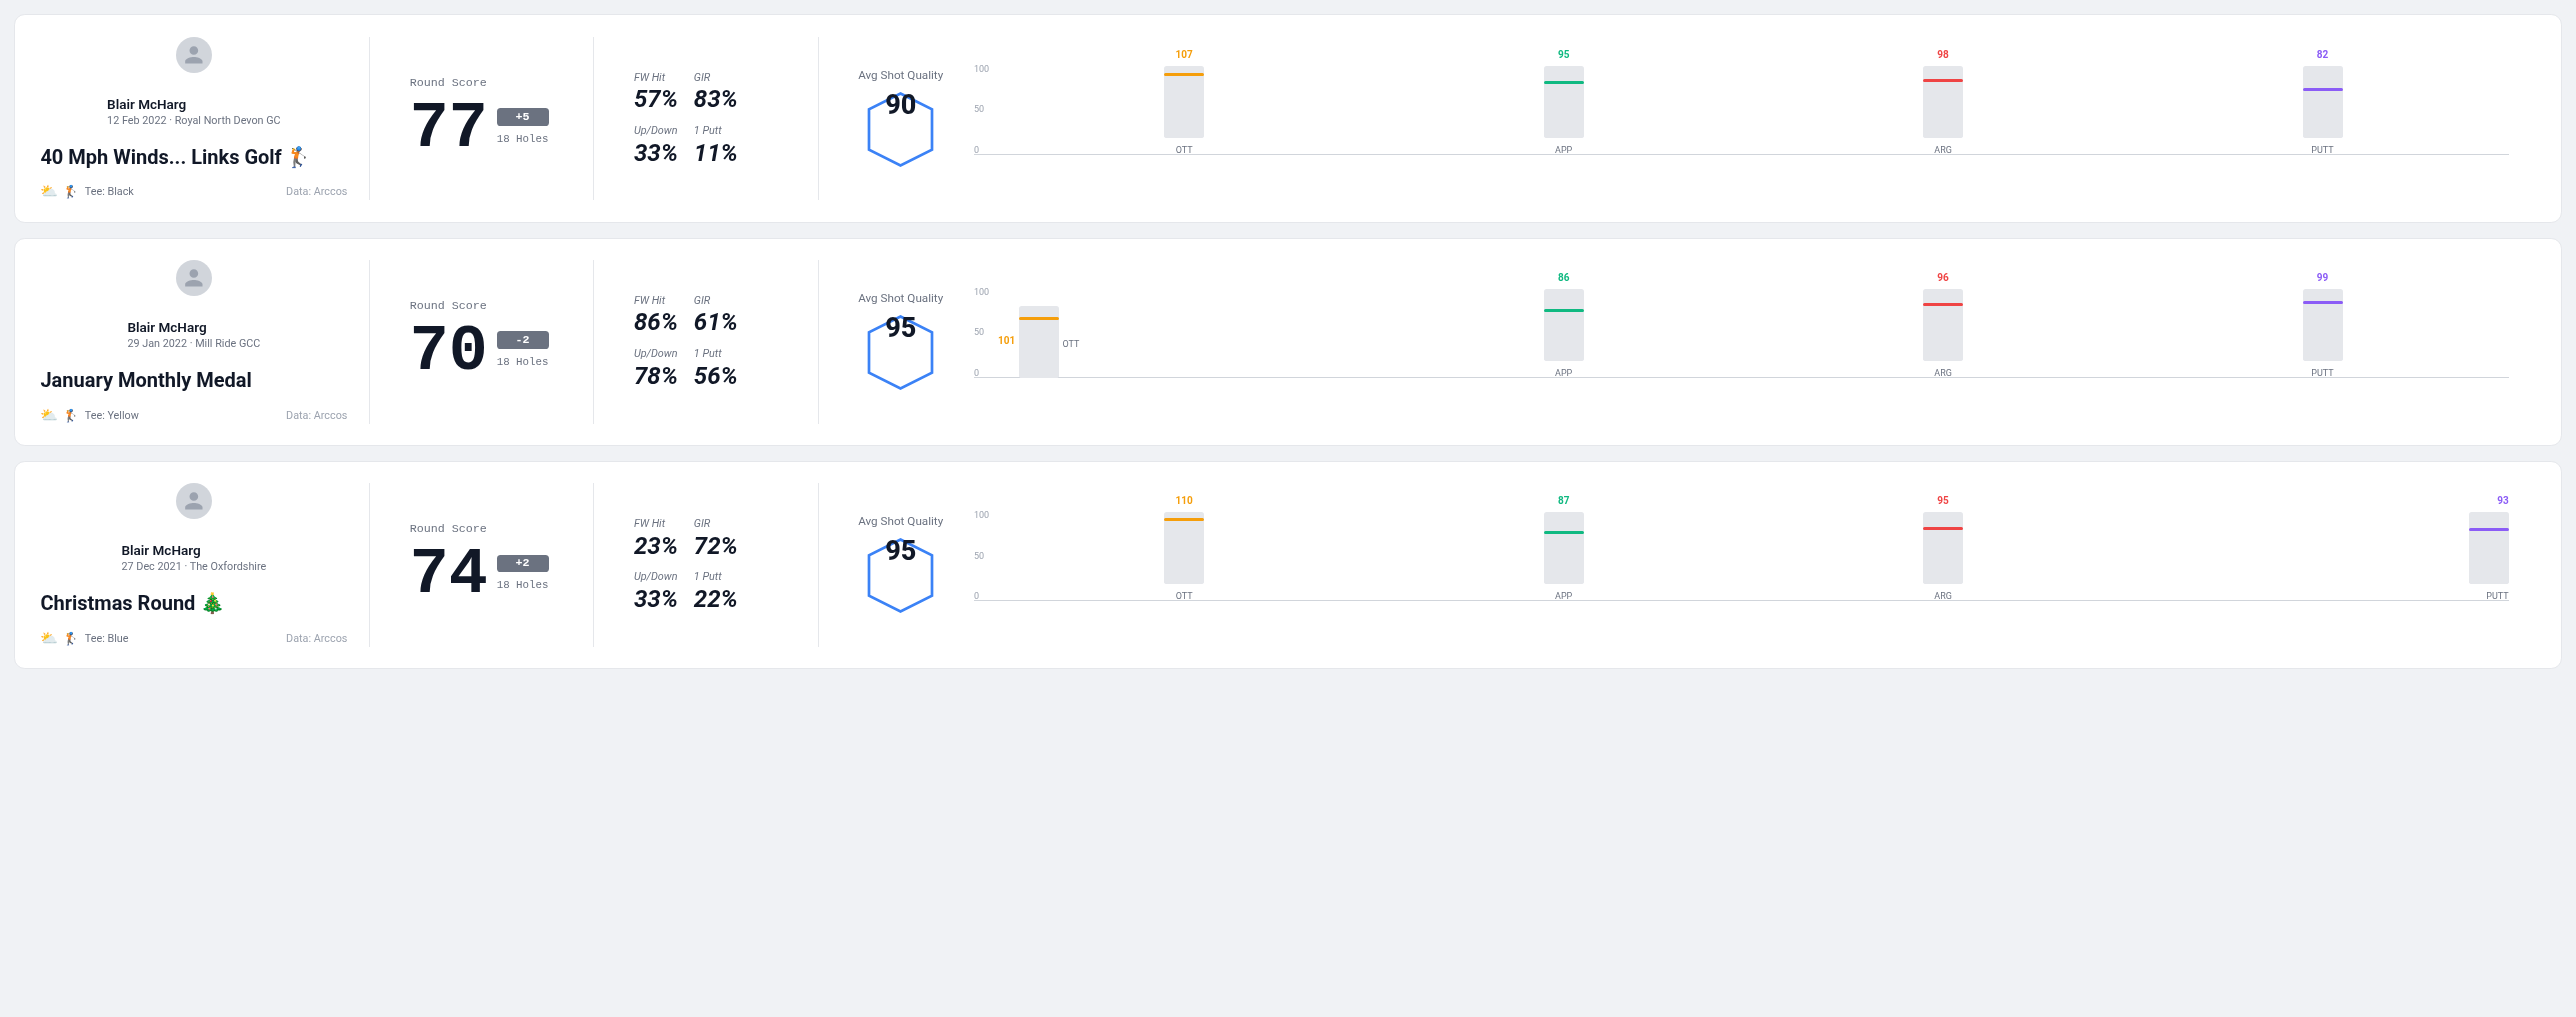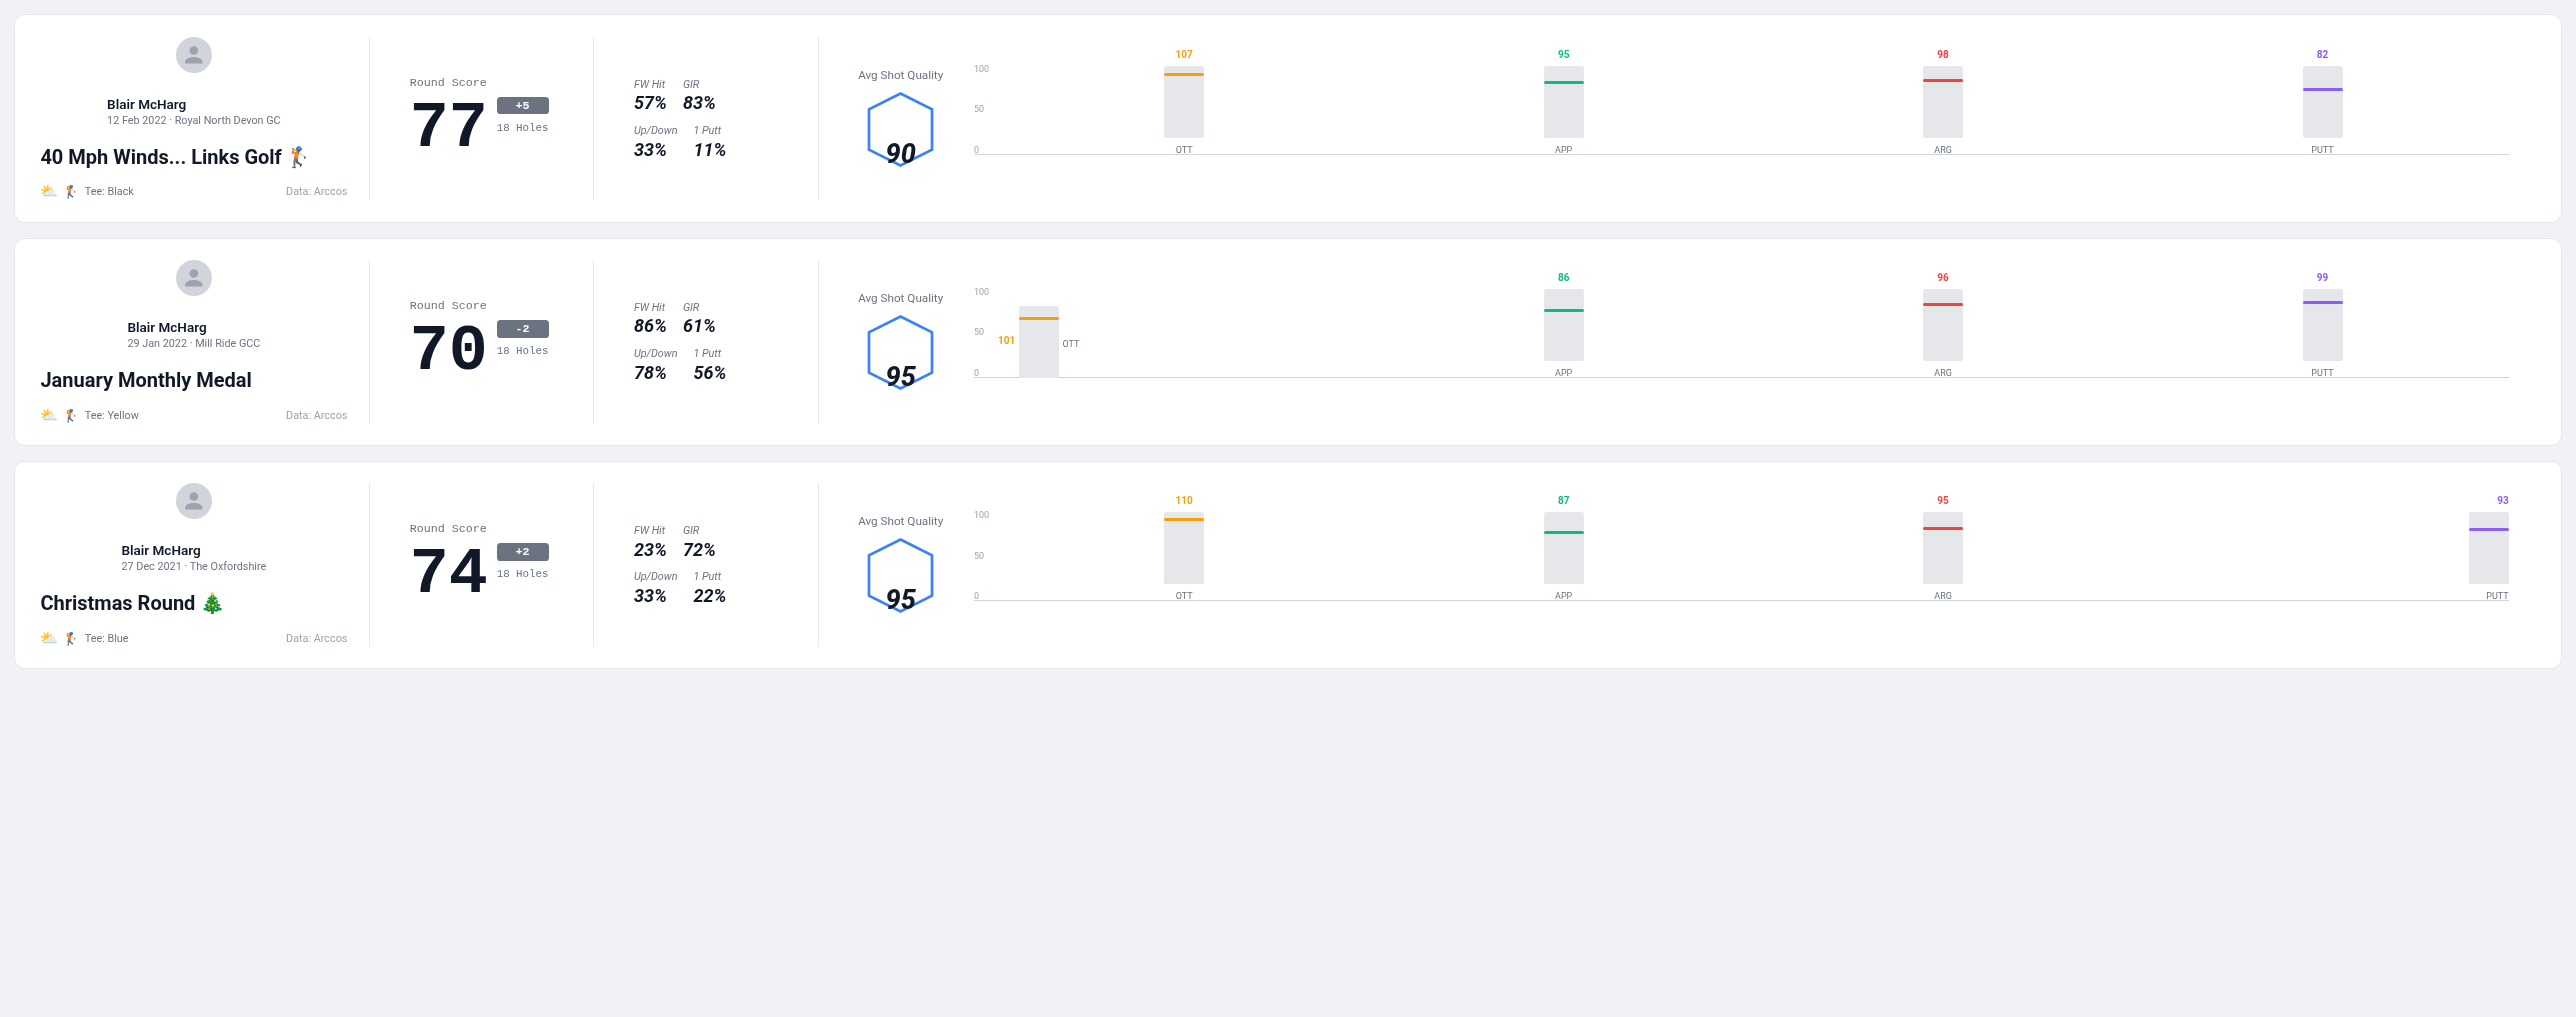--- a/index.html
+++ b/index.html
@@ -104,7 +104,7 @@
     }
     .score-row {
       display: flex;
-      align-items: flex-start;
+      align-items: center;
       gap: 9px;
     }
     .score-number {

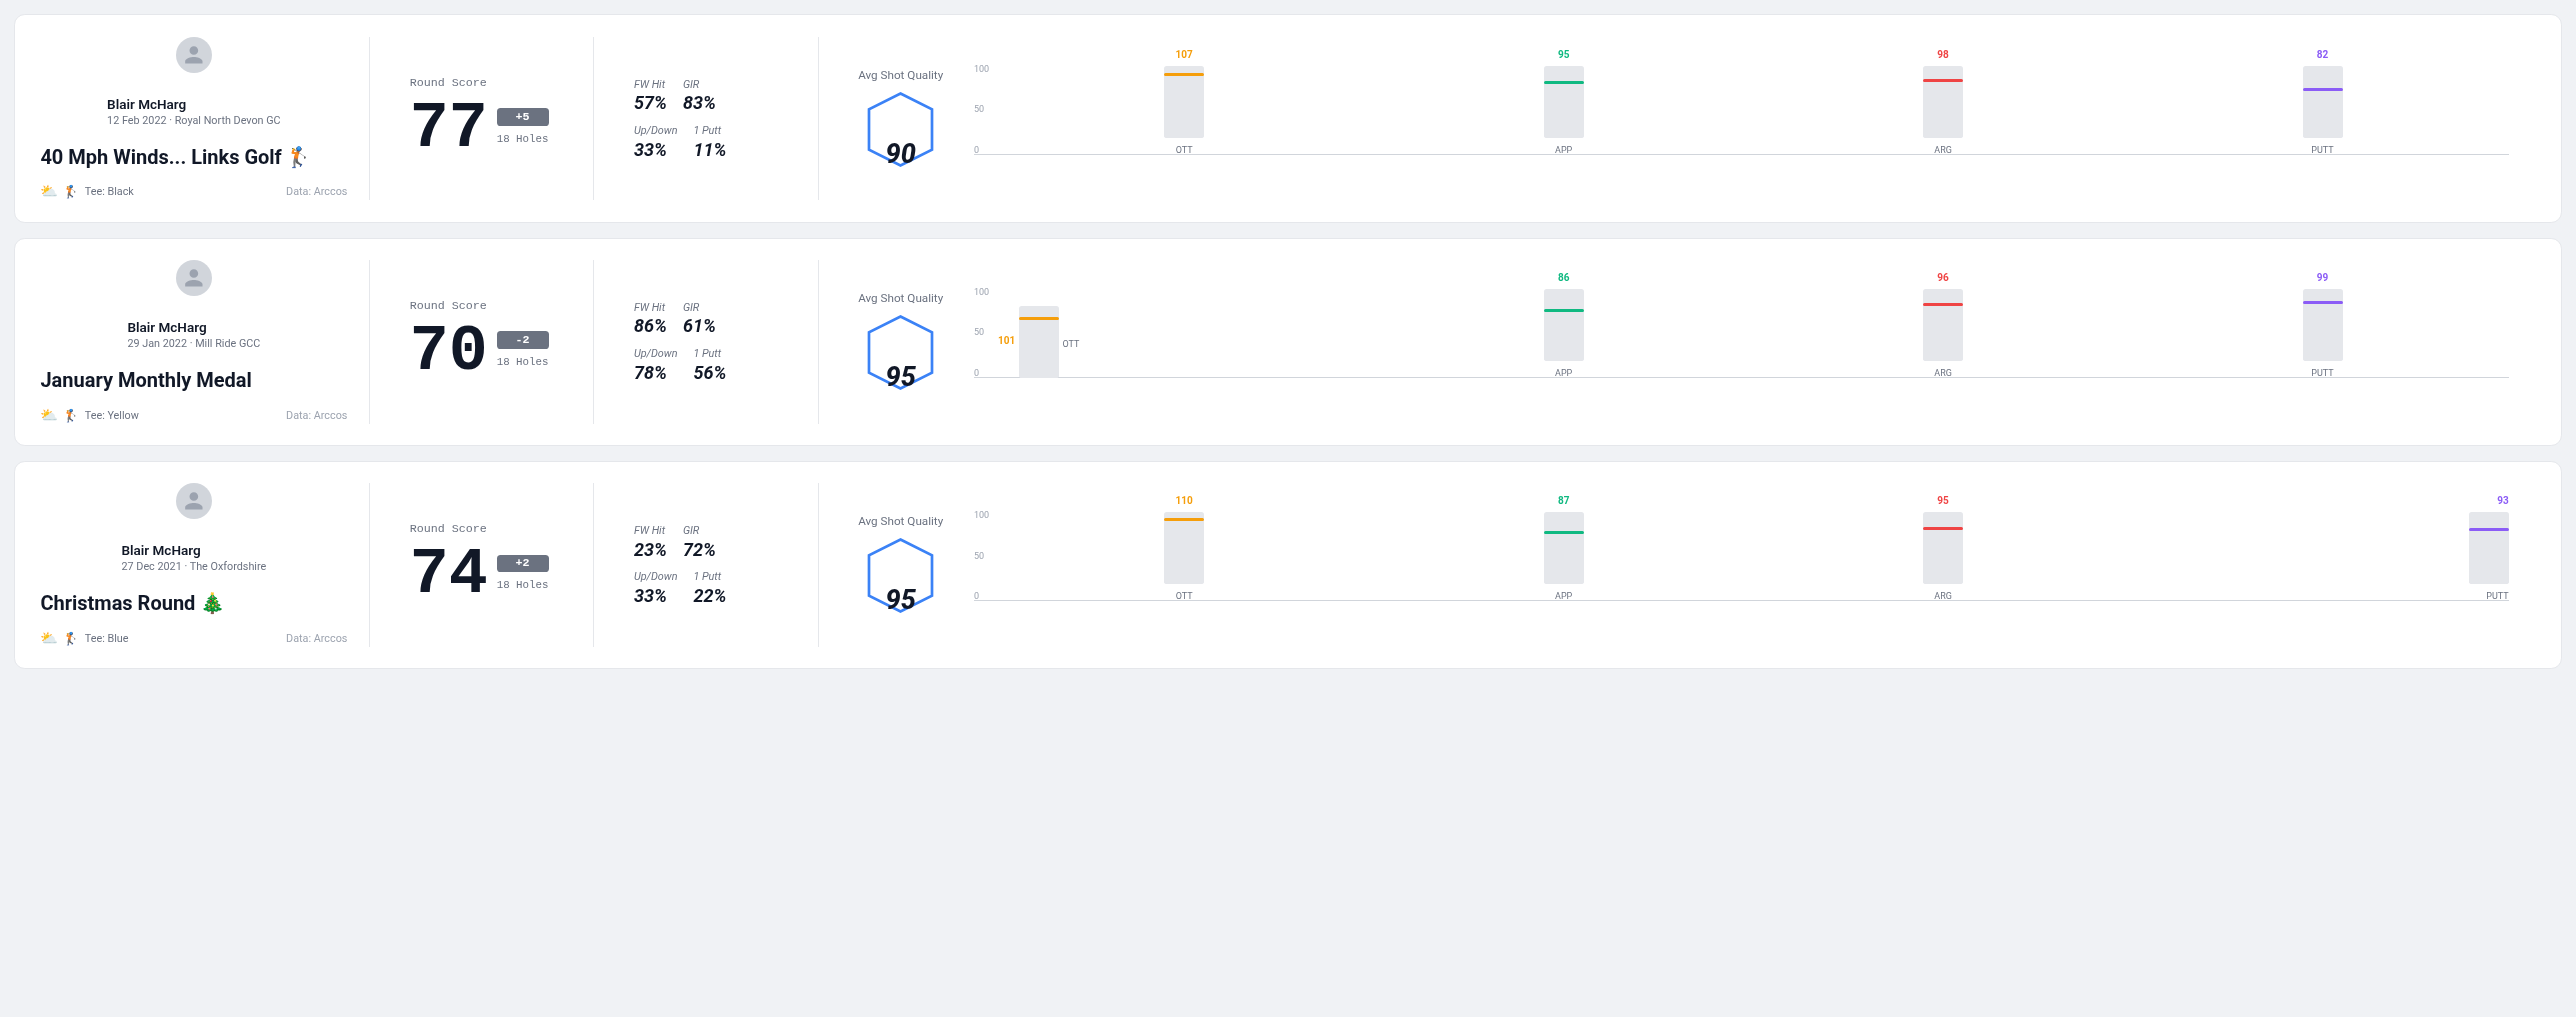--- a/index.html
+++ b/index.html
@@ -161,7 +161,7 @@
       margin-bottom: 1.8px;
     }
     .stat-value {
-      font-size: 18px;
+      font-size: 24px;
       font-weight: 700;
       color: #111827;
     }

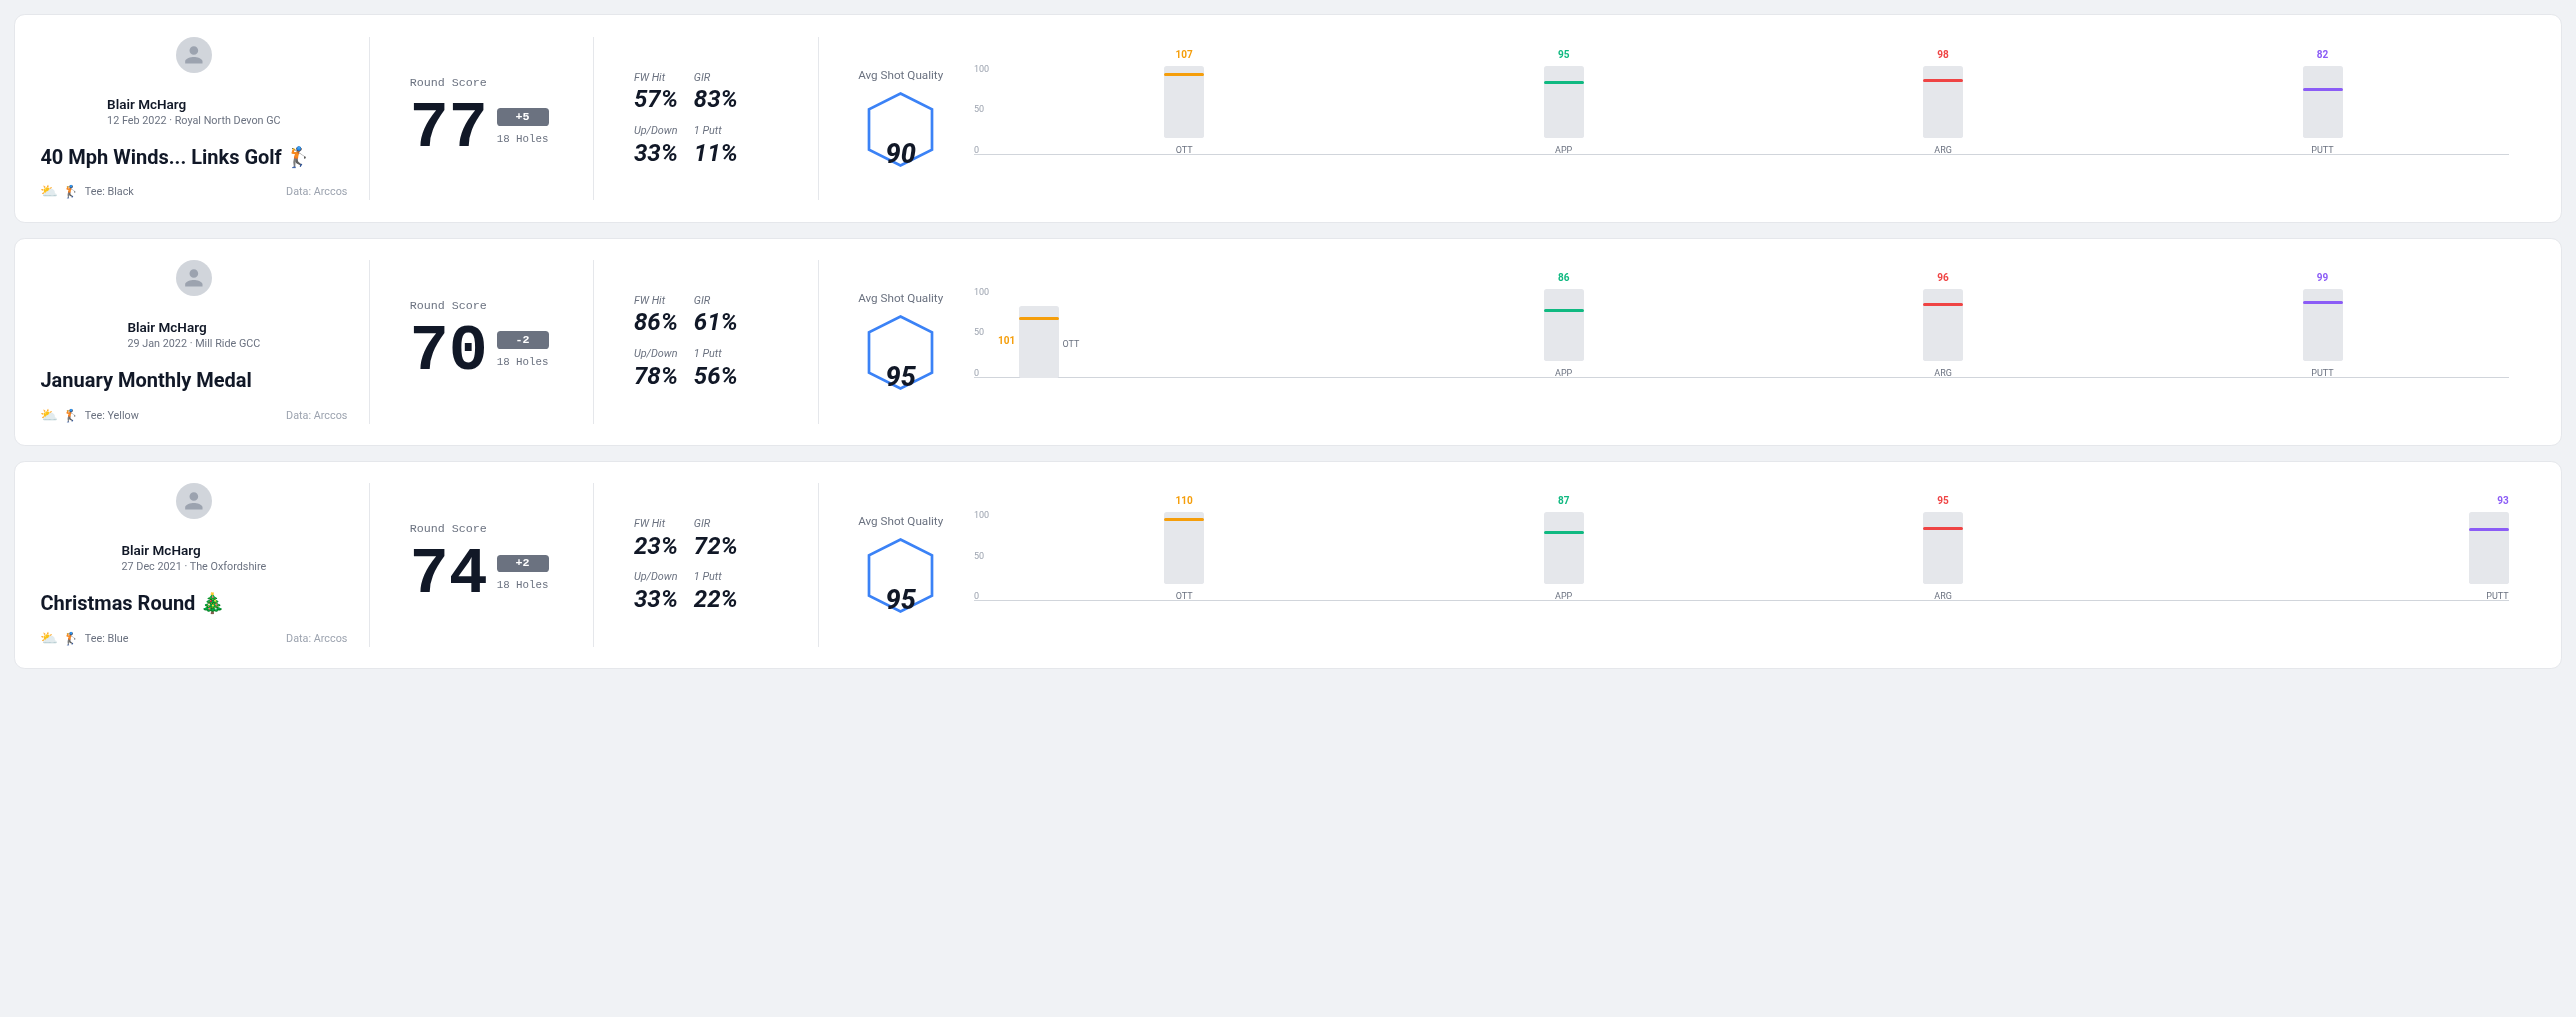--- a/index.html
+++ b/index.html
@@ -188,9 +188,8 @@
       width: 81px;
       height: 81px;
       display: flex;
-      align-items: flex-end;
+      align-items: flex-start;
       justify-content: center;
-      font-style: italic;
     }
     .hexagon-container svg {
       position: absolute;

